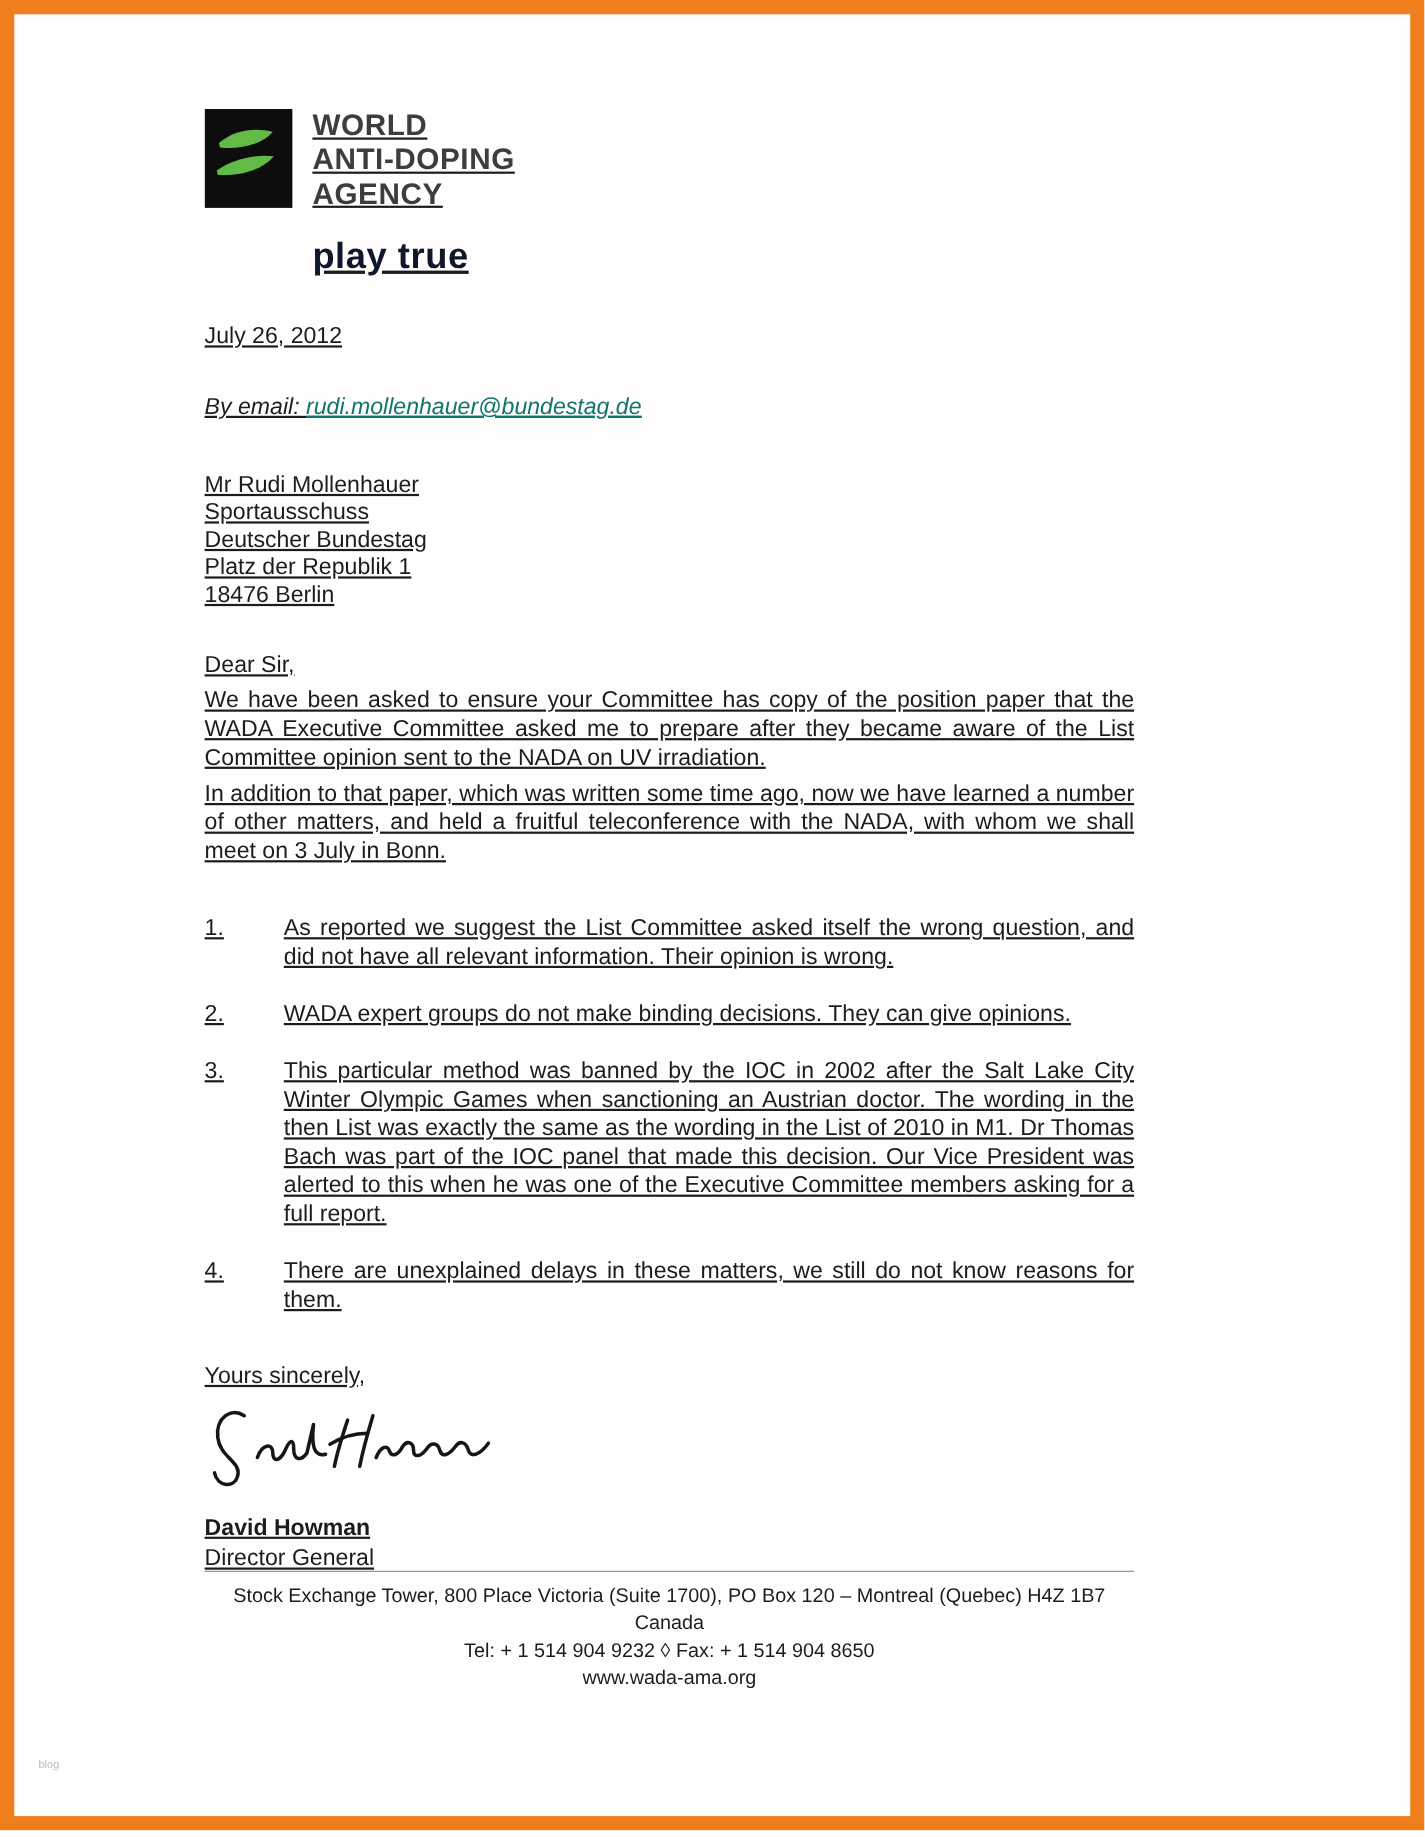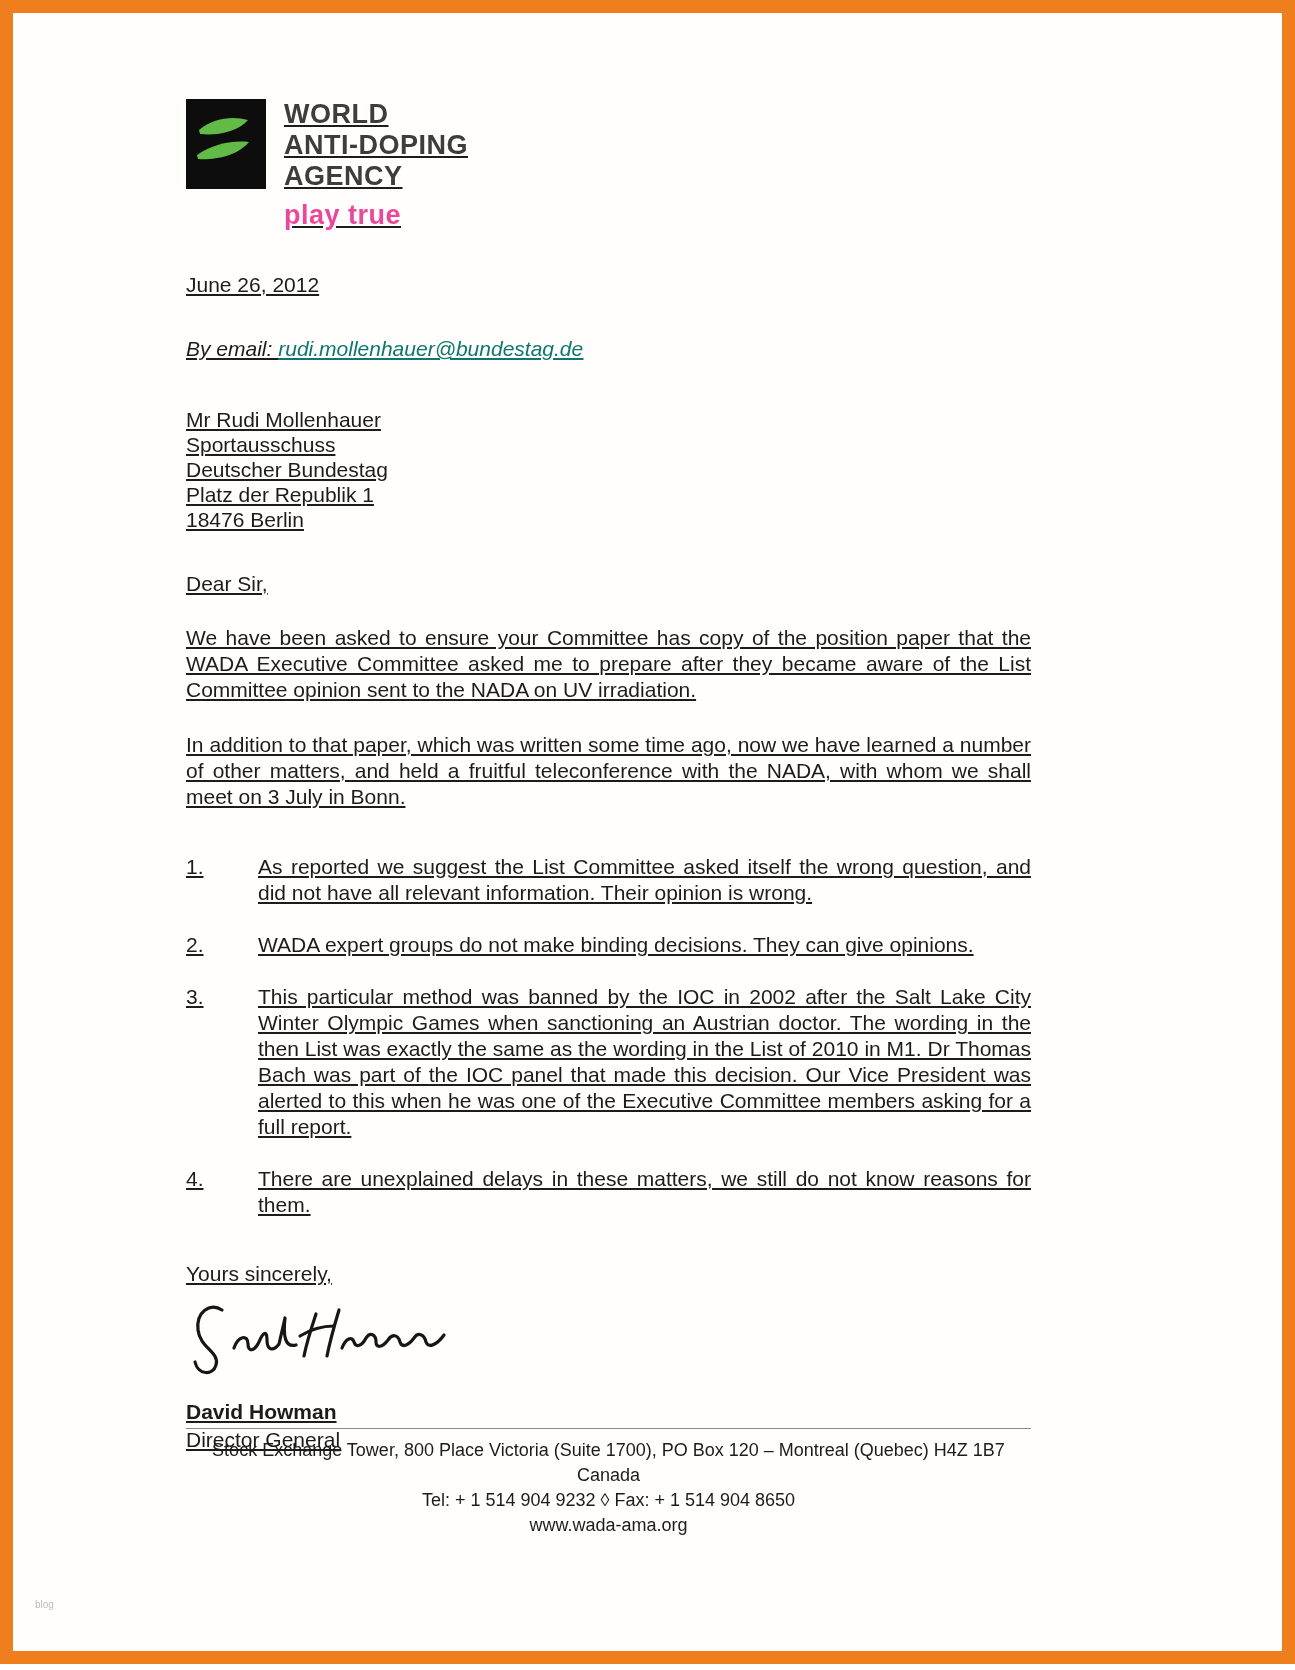--- a/index.html
+++ b/index.html
@@ -21,7 +21,7 @@
   .logo-mark svg { display:block; }
   .logo-text { margin-left:18px; }
   .logo-line { font-size:27px; font-weight:700; line-height:31px; color:#3d3d3c; letter-spacing:0.5px; }
-  .logo-tagline { margin-top:8px; font-size:27px; font-weight:700; color:#ec4899; letter-spacing:0.5px; }
+  .logo-tagline { margin-top:22px; font-size:33px; font-weight:700; color:#0f172a; letter-spacing:0.5px; }
 
   
   .date { margin-top:42px; font-size:21px; }

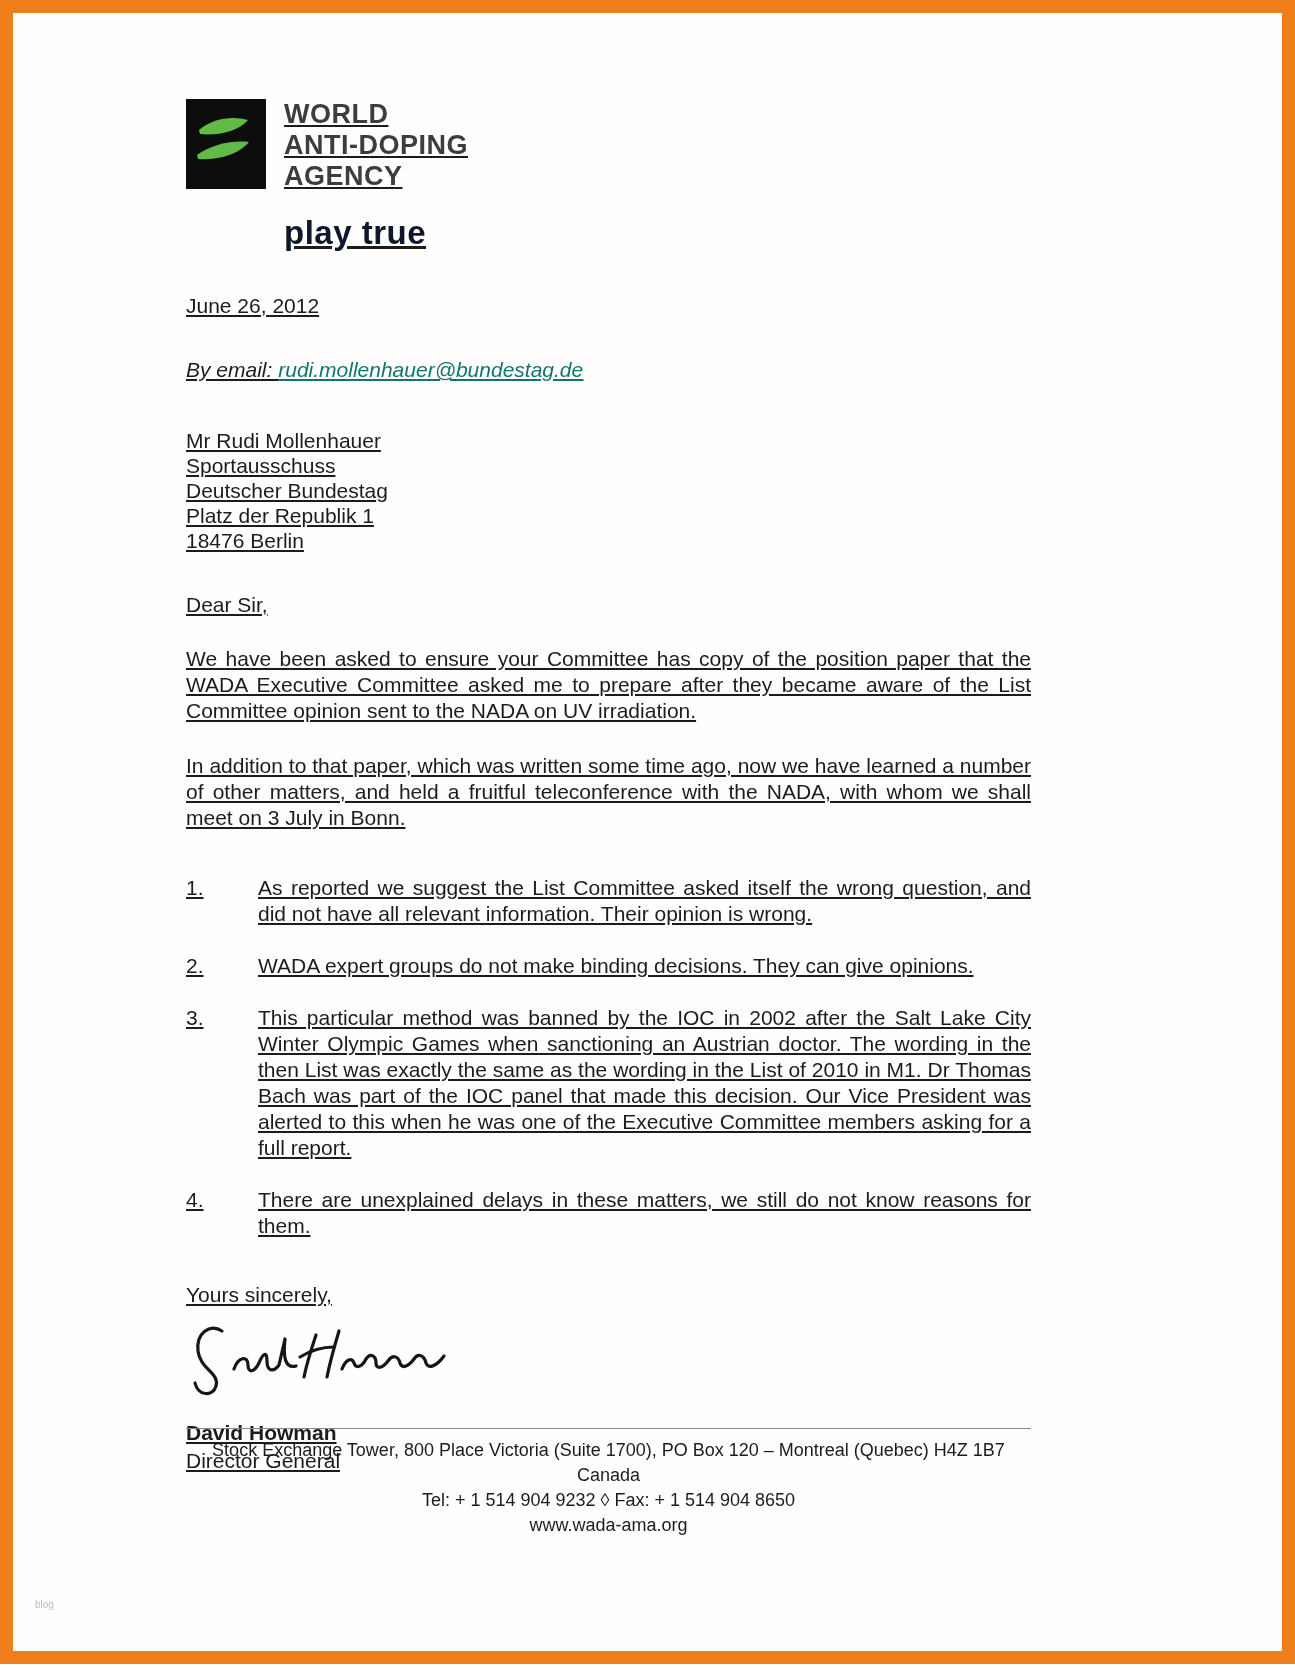--- a/index.html
+++ b/index.html
@@ -73,7 +73,7 @@
       </div>
     </div>
 
-    <div class="date">June 26, 2012</div>
+    <div class="date">July 26, 2012</div>
 
     <div class="email-line">
       <span>By email: </span><span class="email-link">rudi.mollenhauer@bundestag.de</span>

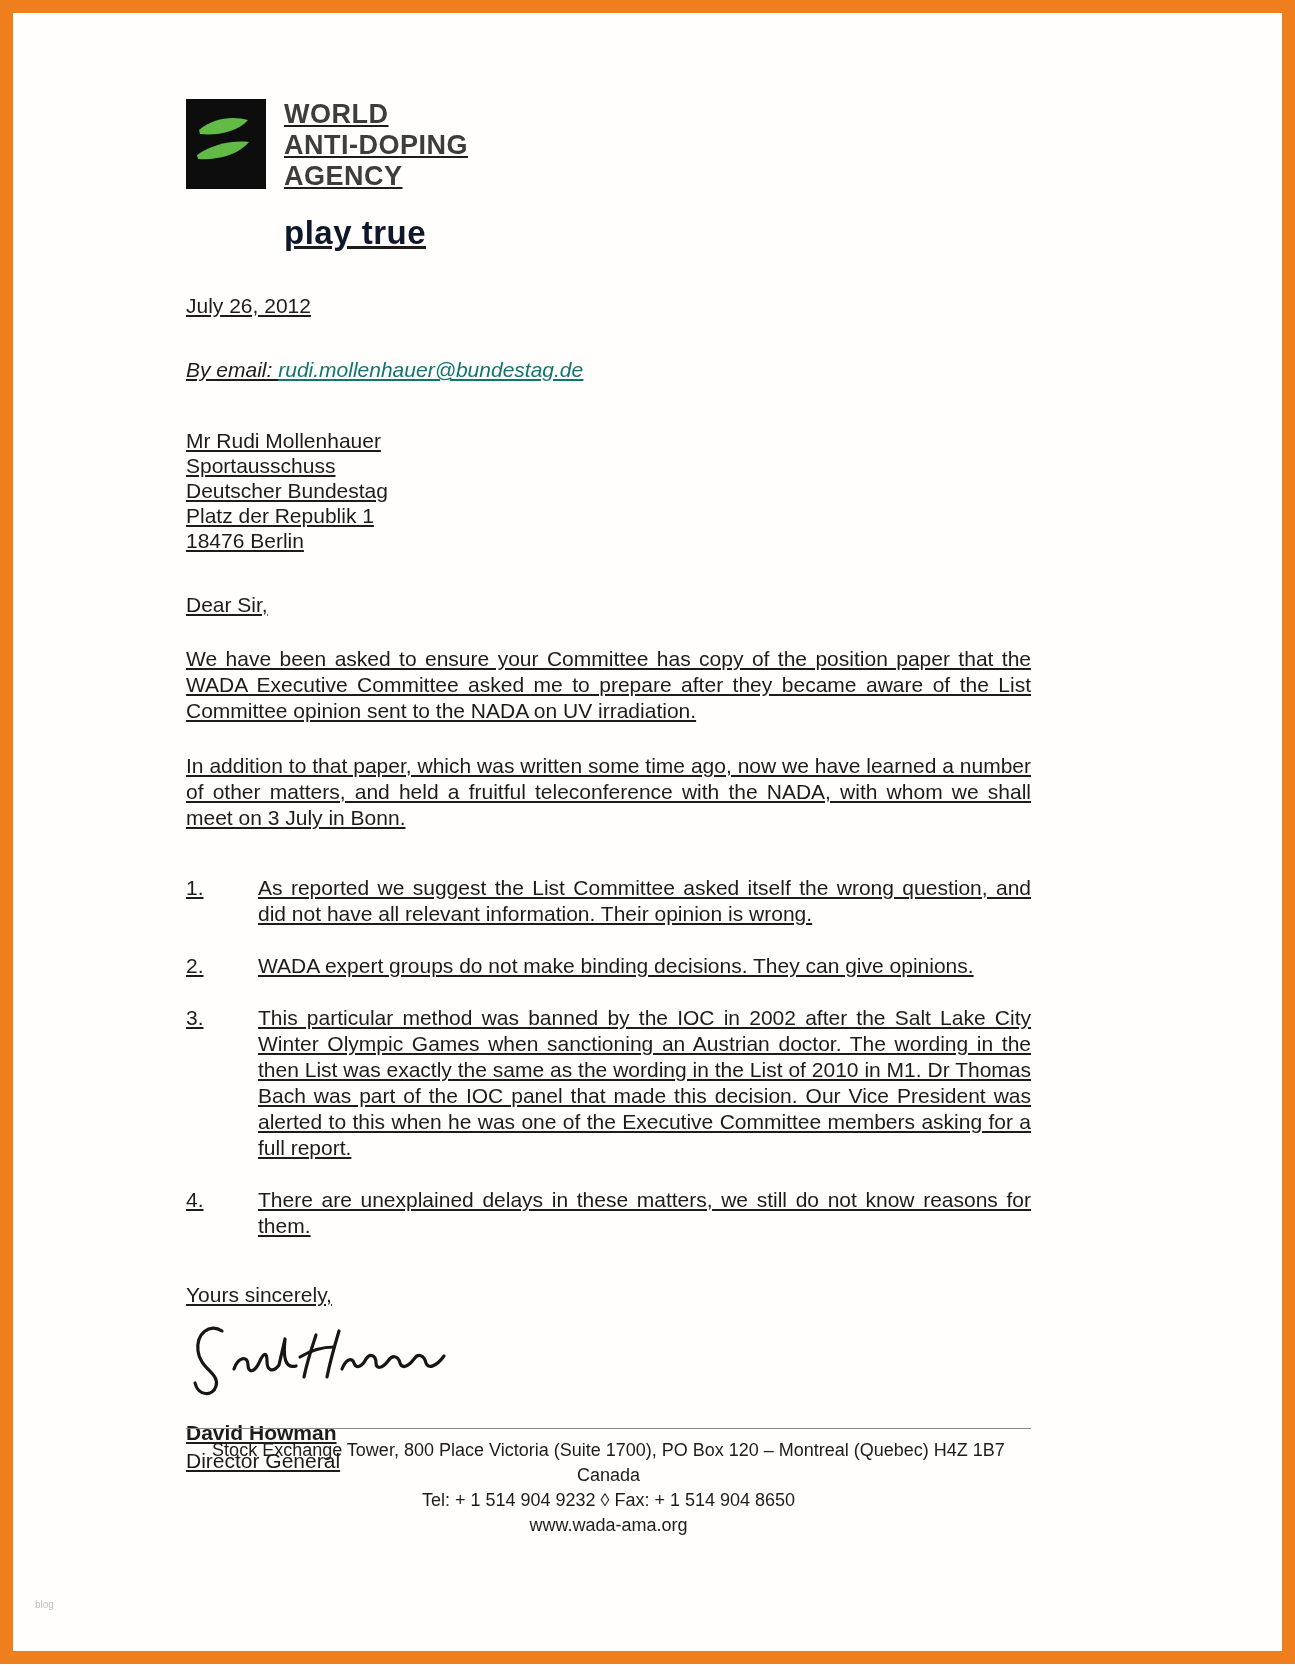--- a/index.html
+++ b/index.html
@@ -29,7 +29,7 @@
   .email-link { color:#0f766e; text-decoration:underline; cursor:pointer; }
   .address { margin-top:46px; font-size:21px; line-height:25px; }
   .salutation { margin-top:40px; font-size:21px; }
-  .para { margin-top:29px; font-size:21px; line-height:26px; text-align:justify; }
+  .para { margin-top:7px; font-size:21px; line-height:26px; text-align:justify; }
   .items { margin-top:44px; }
   .item { display:flex; margin-bottom:26px; font-size:21px; line-height:26px; }
   .item-number { flex:0 0 72px; }

